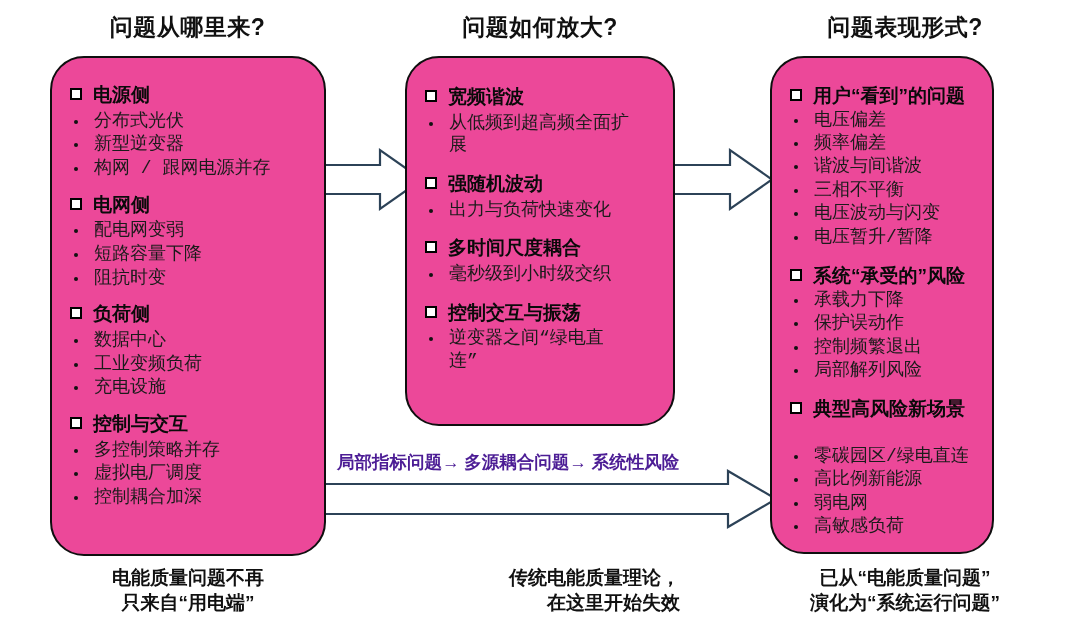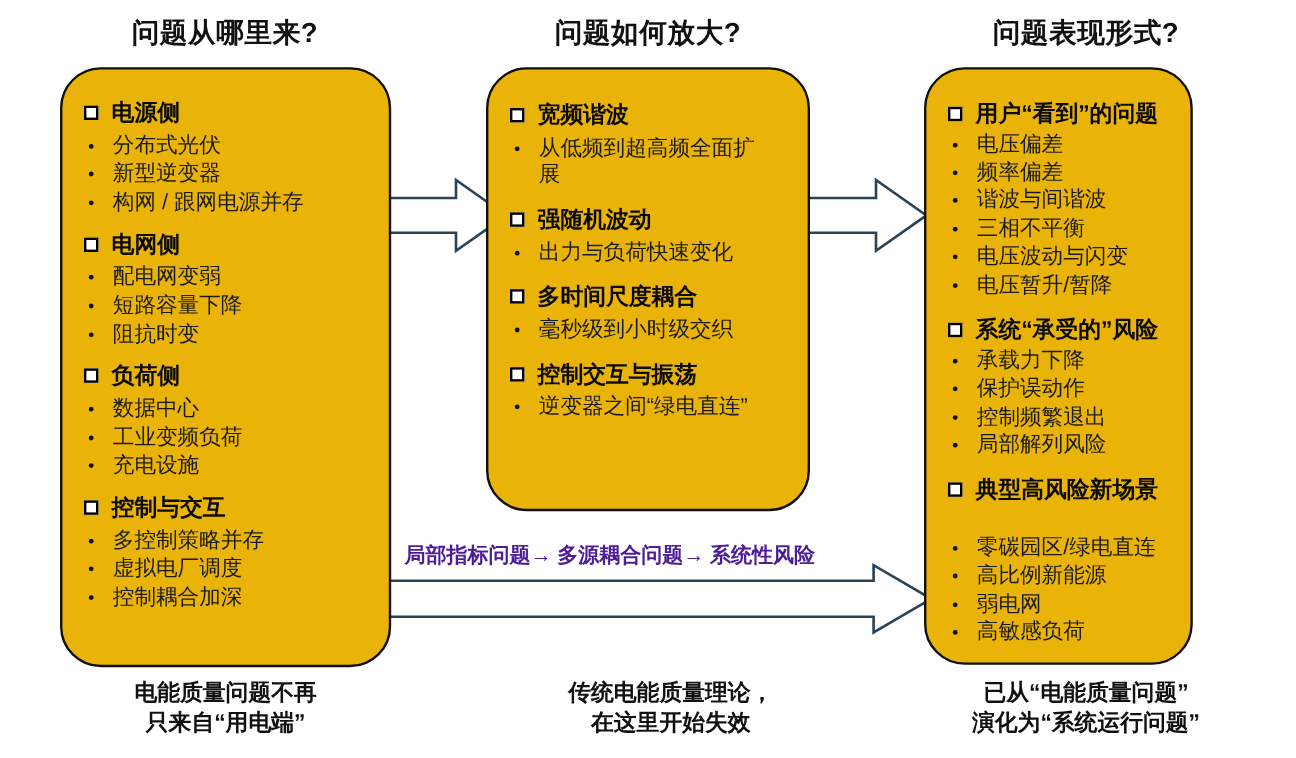--- a/index.html
+++ b/index.html
@@ -29,7 +29,7 @@
     position:absolute;
     border:2.2px solid #0f0f0f;
     border-radius:34px;
-    background:#eab308;
+    background:#ec4899;
     box-sizing:border-box;
     z-index:3;
   }

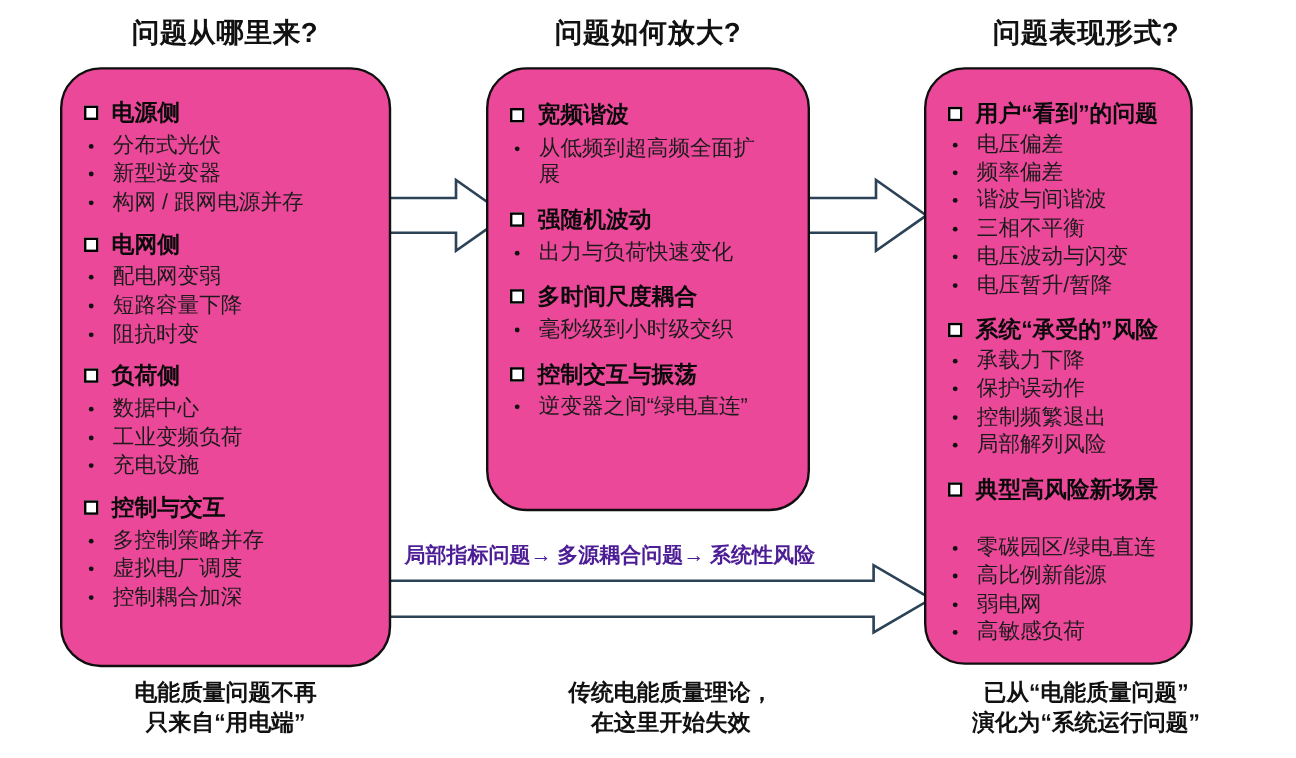--- a/index.html
+++ b/index.html
@@ -78,7 +78,7 @@
     background:#111;
     margin:10px 16px 0 6px;
   }
-  .bul .blabel{flex:1 1 auto;}
+  .bul .blabel{flex:1 1 auto;font-family:Liberation Mono, monospace;}
 
   .grp + .bul{margin-top:2px;}
 

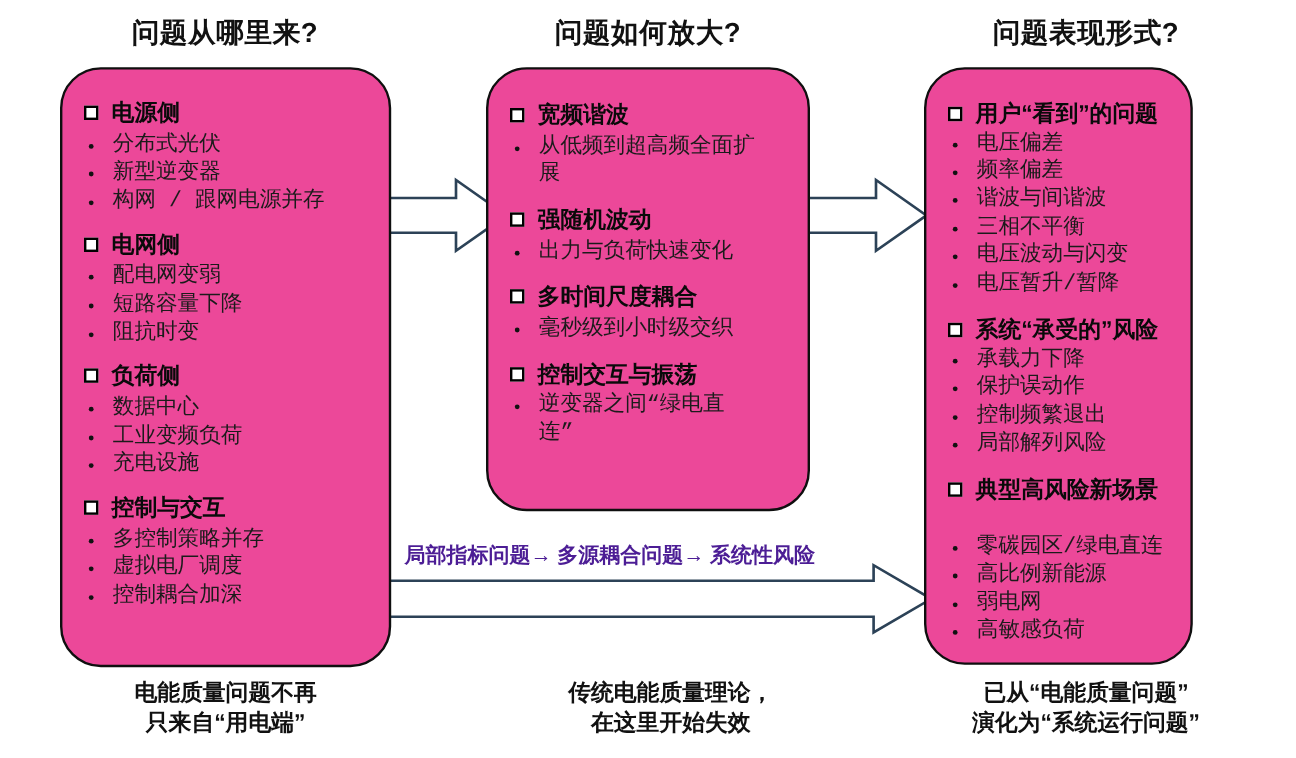--- a/index.html
+++ b/index.html
@@ -339,7 +339,7 @@
     <div>只来自“用电端”</div>
   </div>
 
-  <div class="caption" style="left:400px;top:566px;width:280px;text-align:center;padding-left:38px;box-sizing:border-box;">
+  <div class="caption" style="left:400px;top:566px;width:280px;text-align:right;padding-left:38px;box-sizing:border-box;">
     <div>传统电能质量理论，</div>
     <div>在这里开始失效</div>
   </div>

